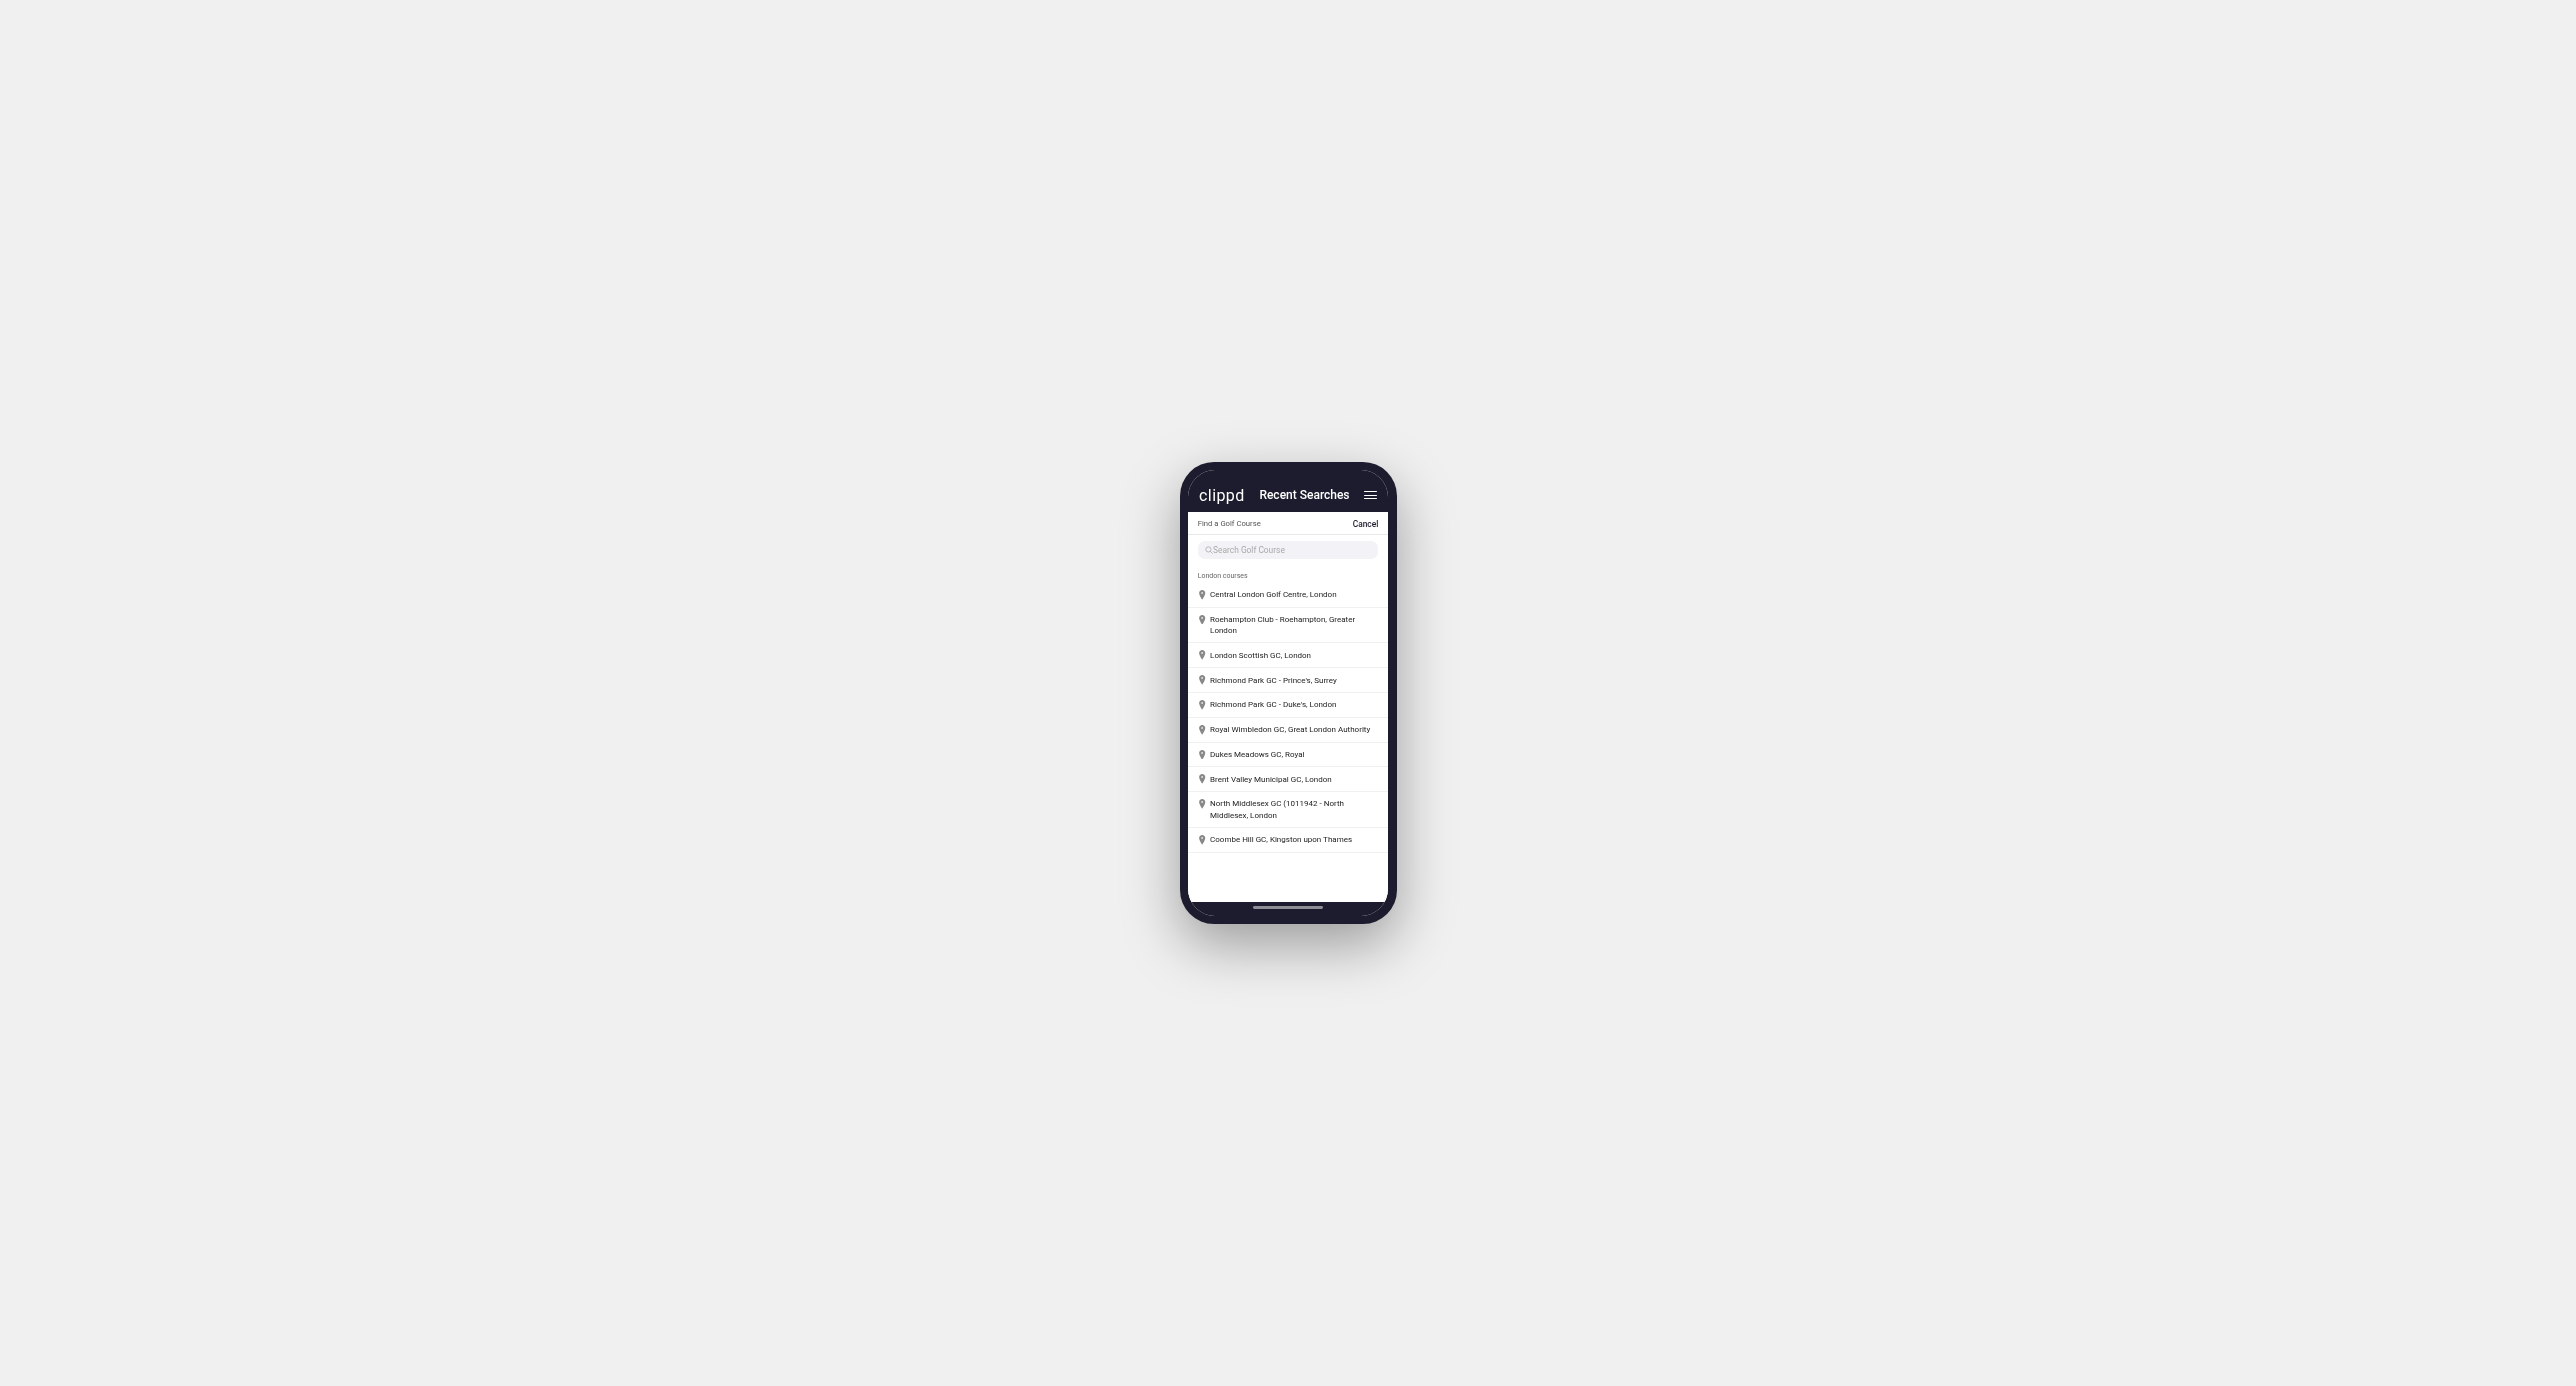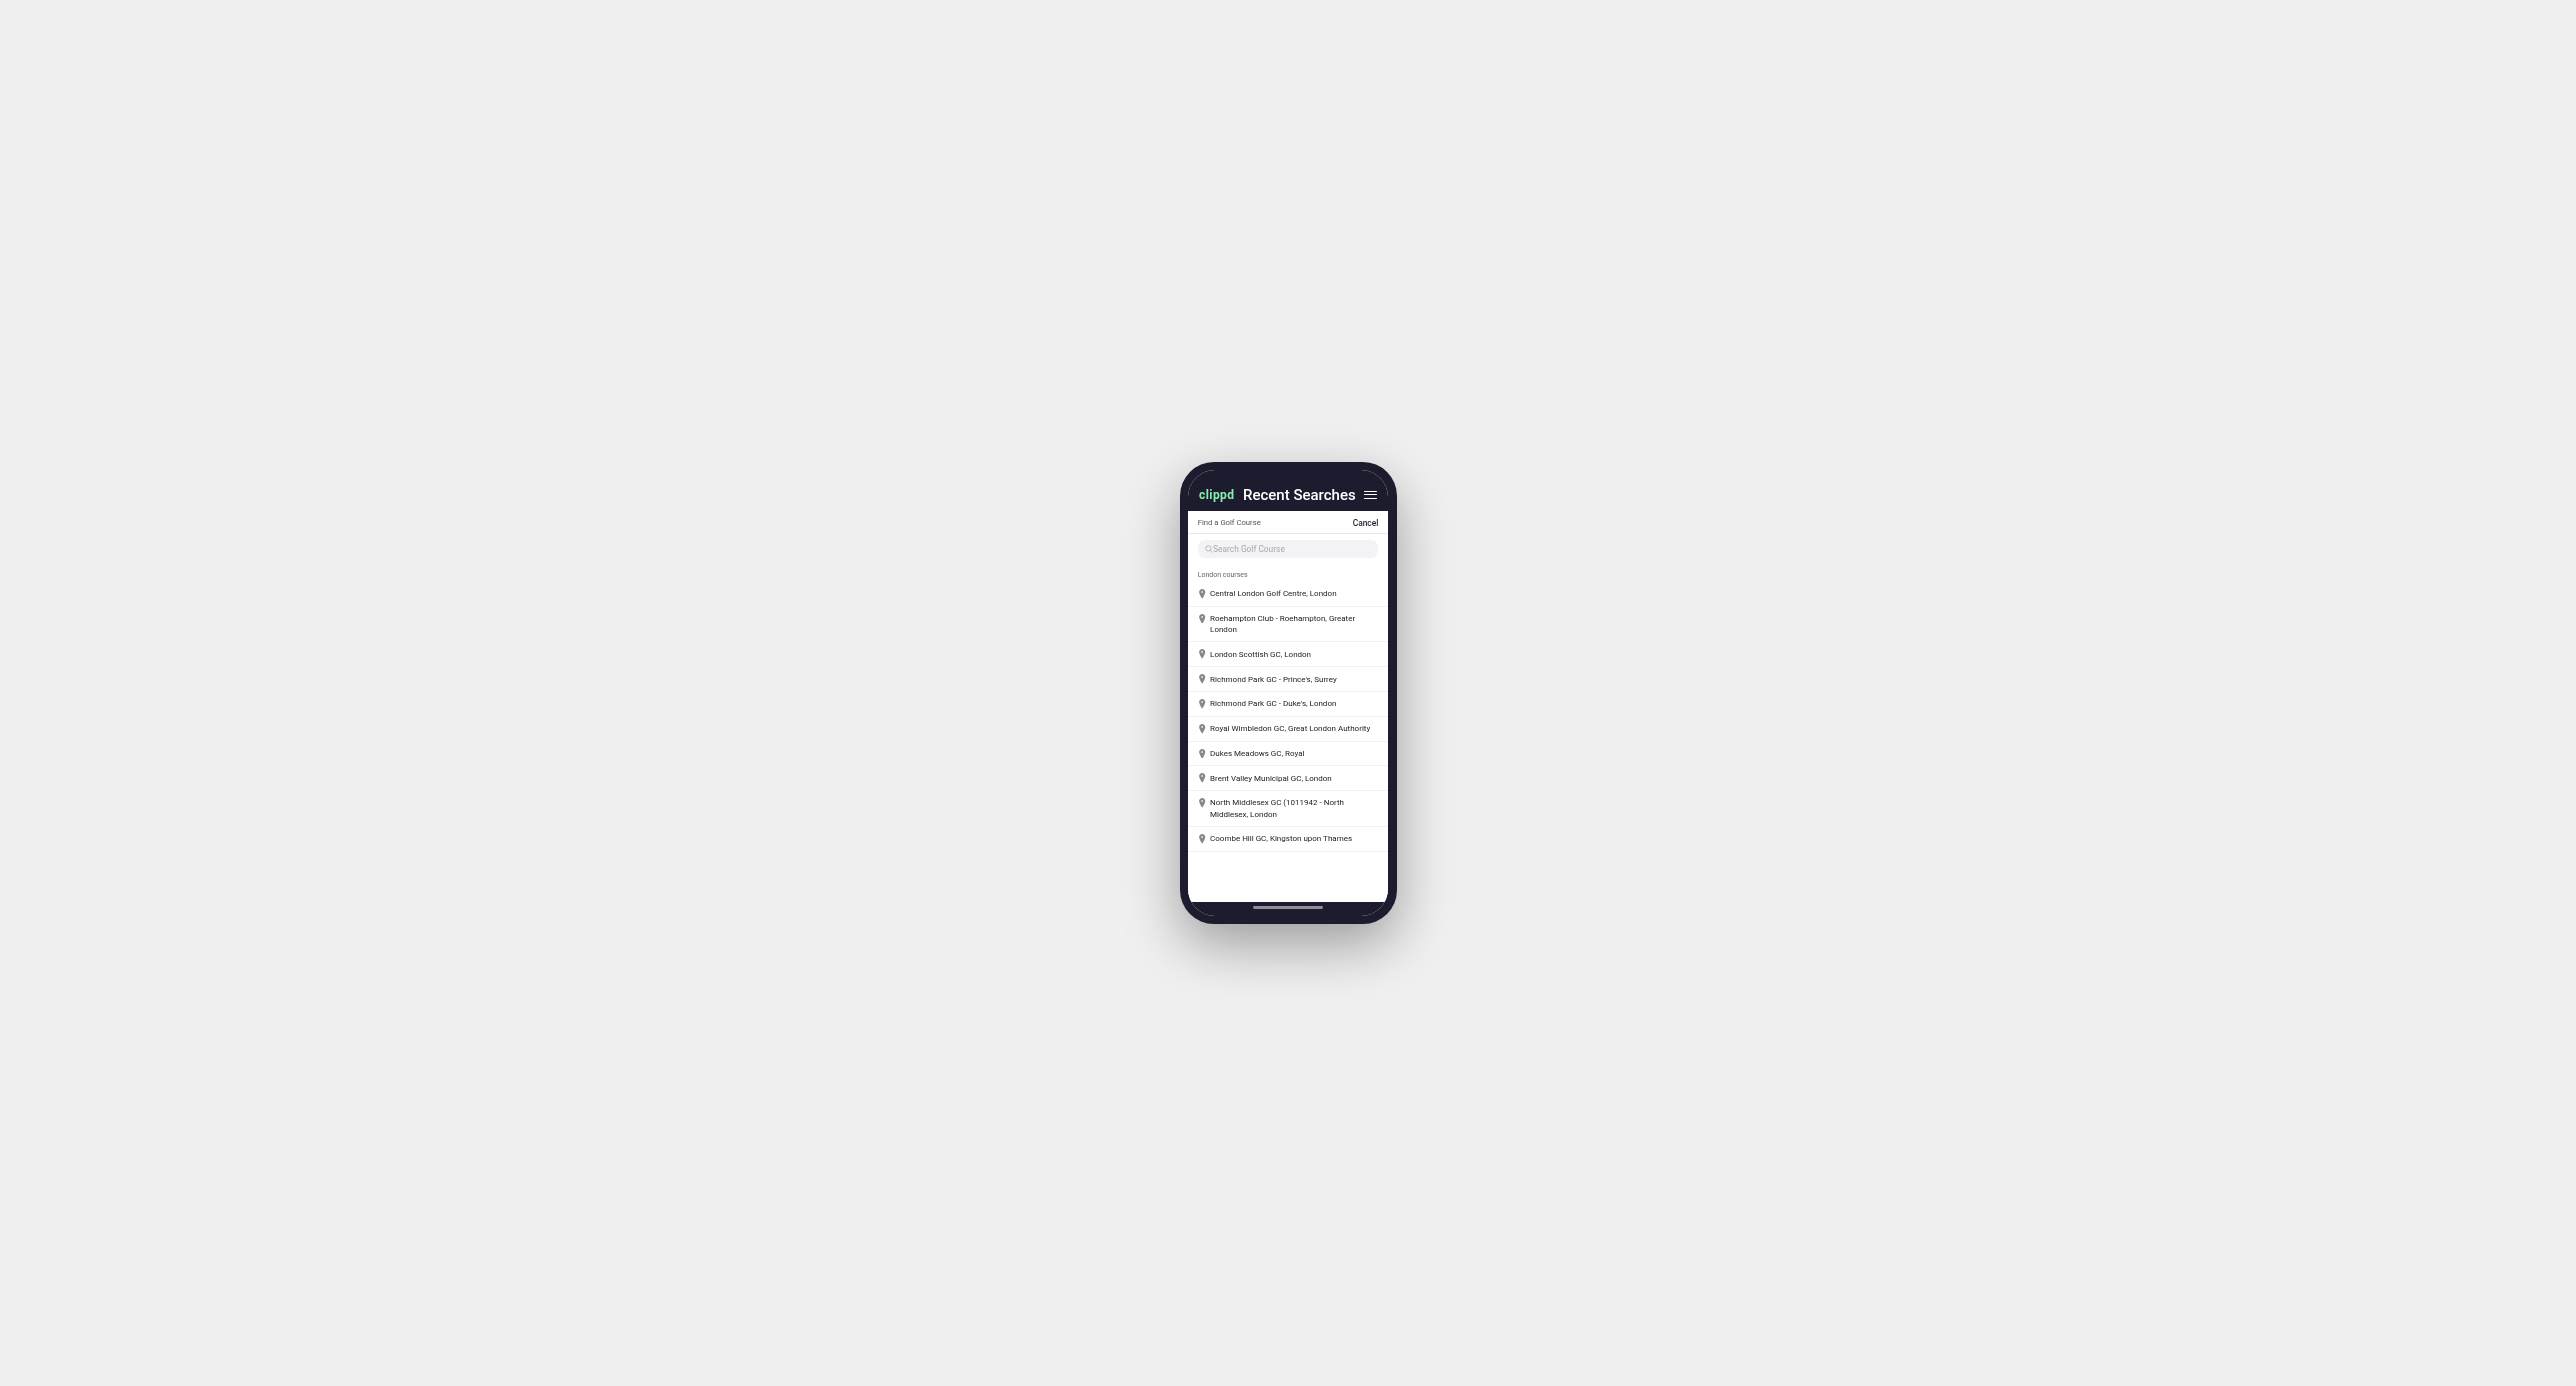--- a/index.html
+++ b/index.html
@@ -51,9 +51,9 @@
     }
 
     .nav-logo {
-      color: #86efac;
-      font-size: 12px;
-      font-weight: 700;
+      color: #ffffff;
+      font-size: 16px;
+      font-weight: 400;
       letter-spacing: 0.4px;
     }
 

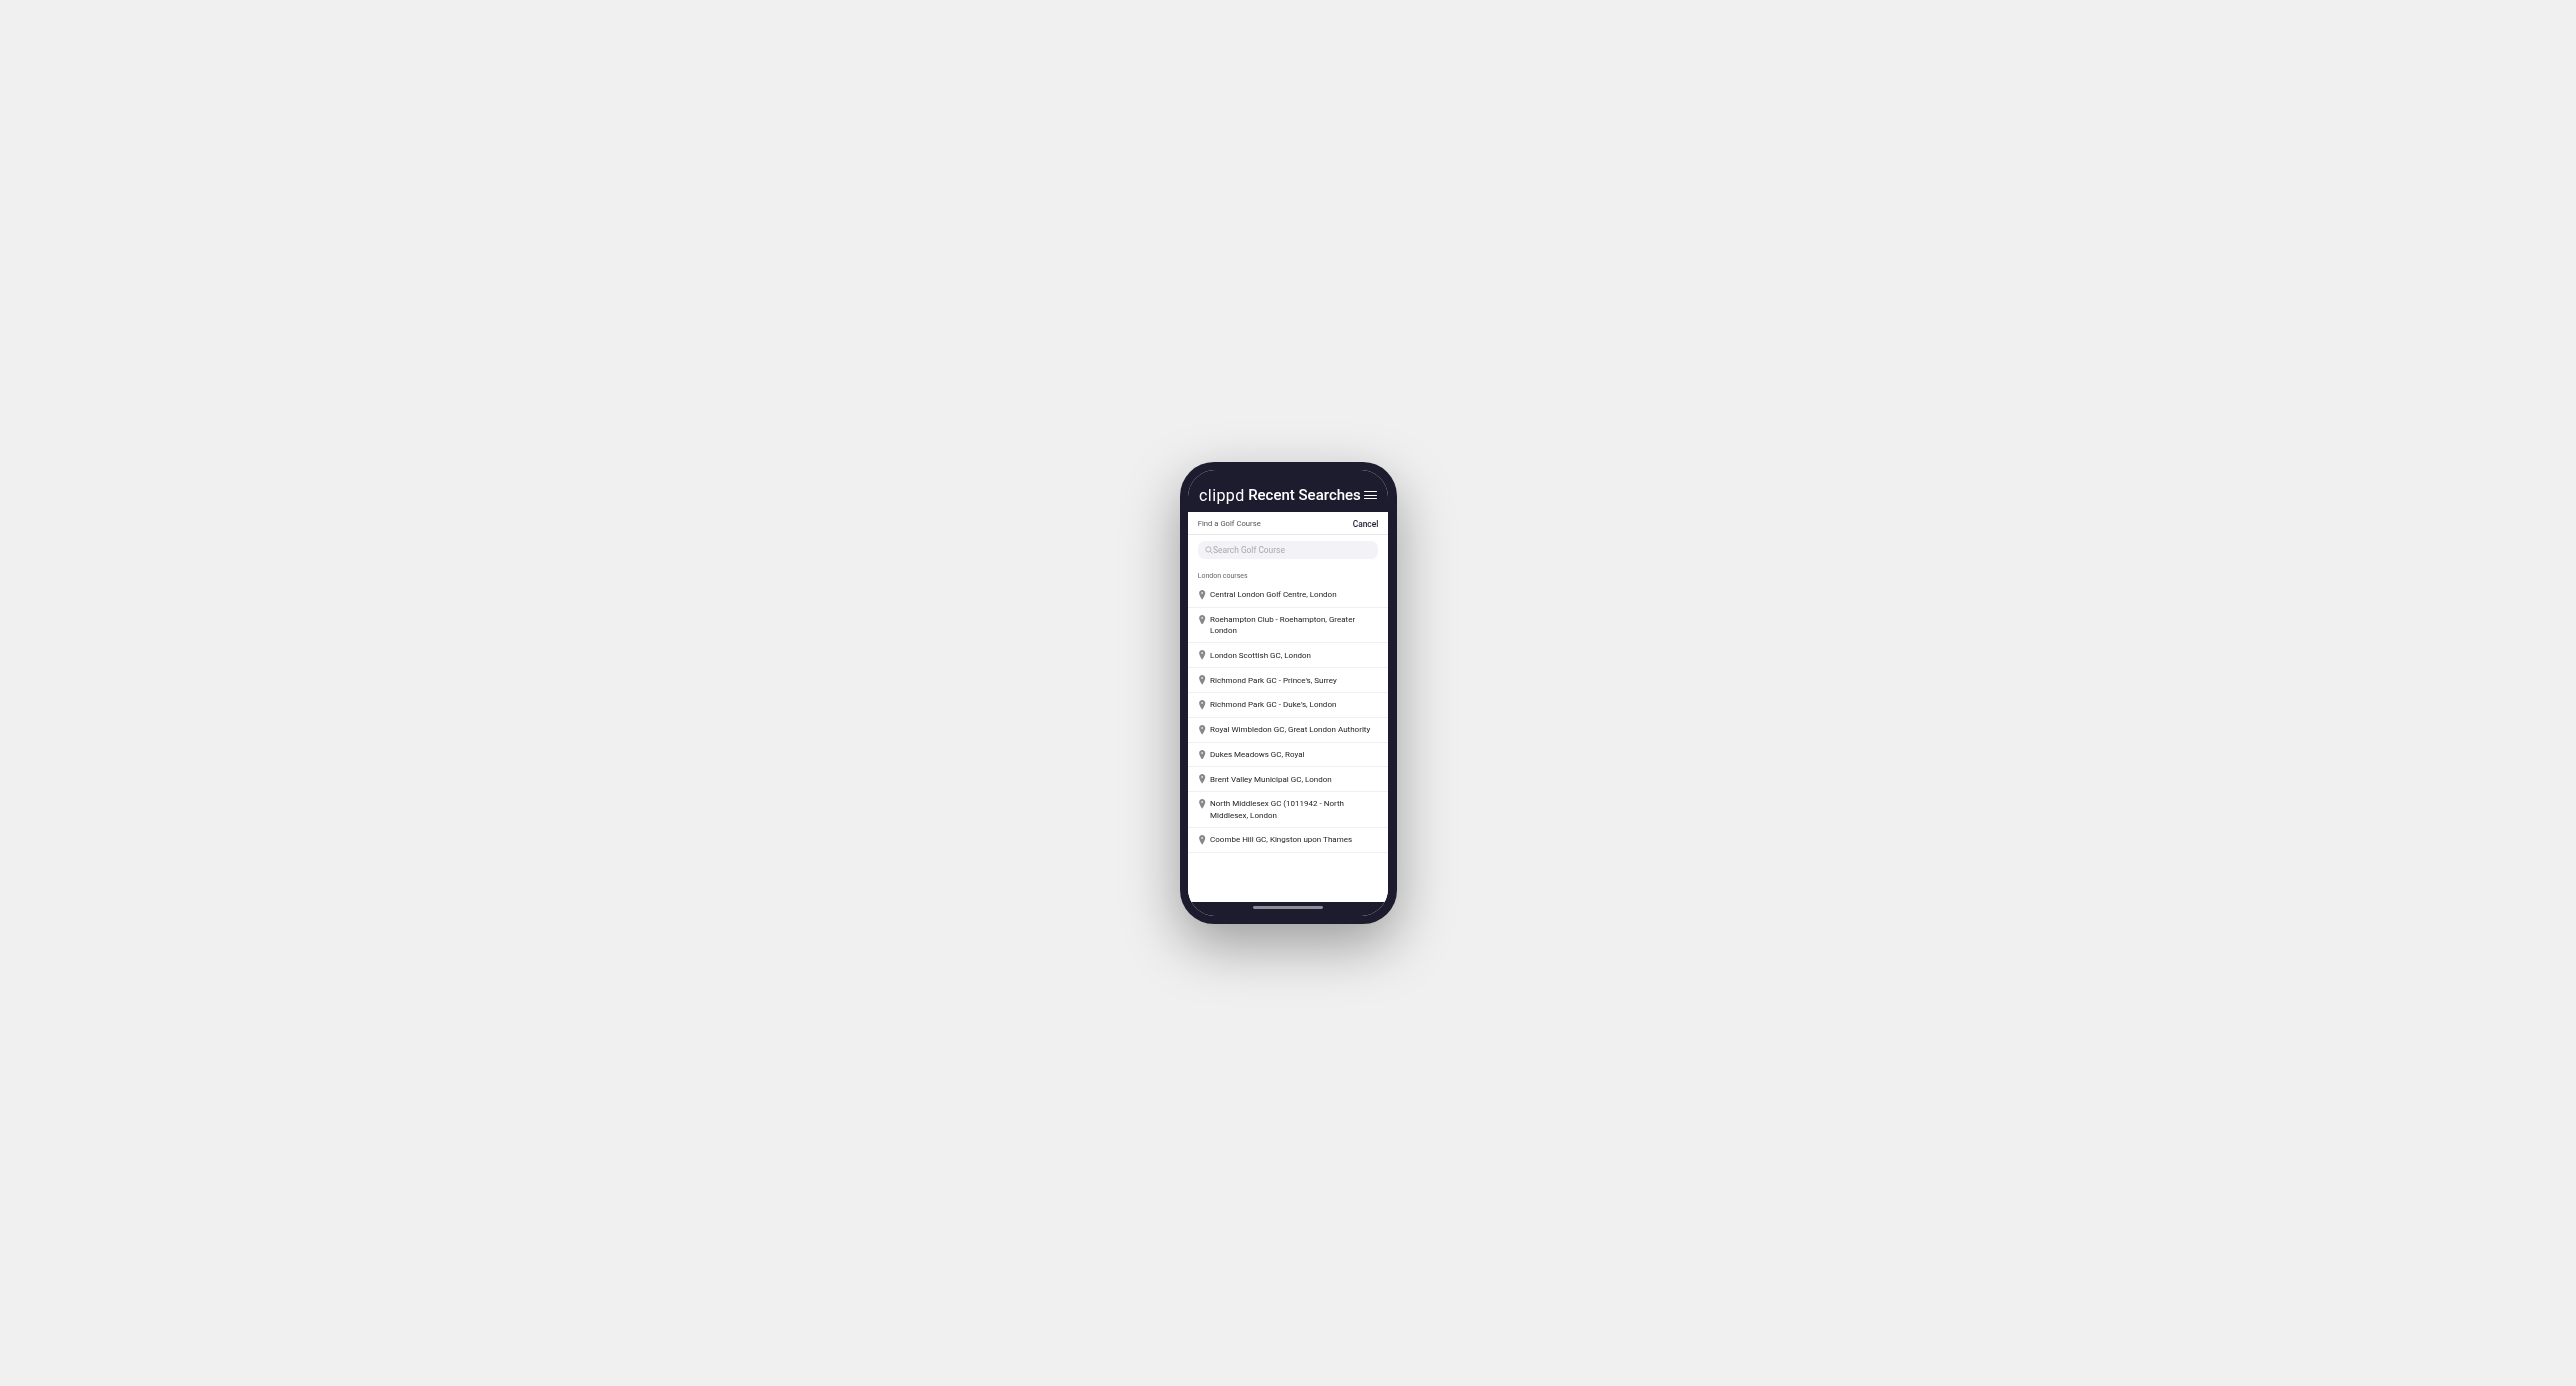--- a/index.html
+++ b/index.html
@@ -59,7 +59,7 @@
 
     .nav-title {
       color: #ffffff;
-      font-size: 15px;
+      font-size: 12px;
       font-weight: 500;
       text-align: right;
     }

